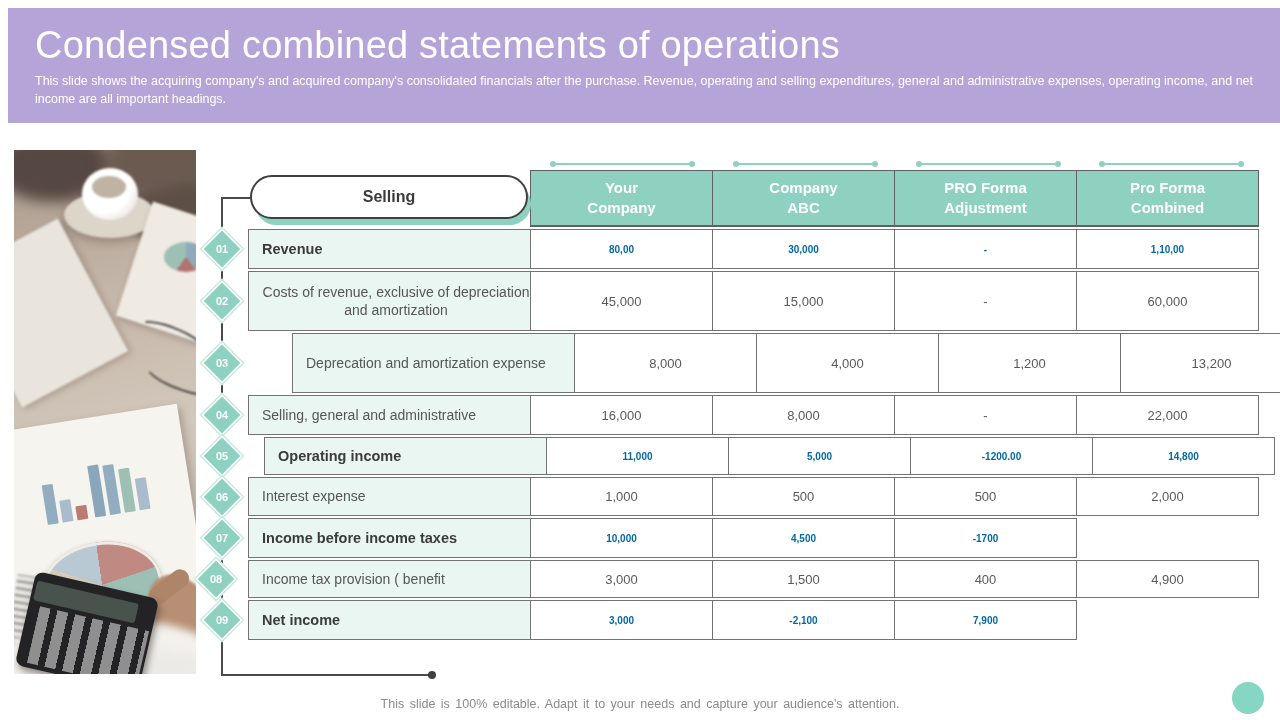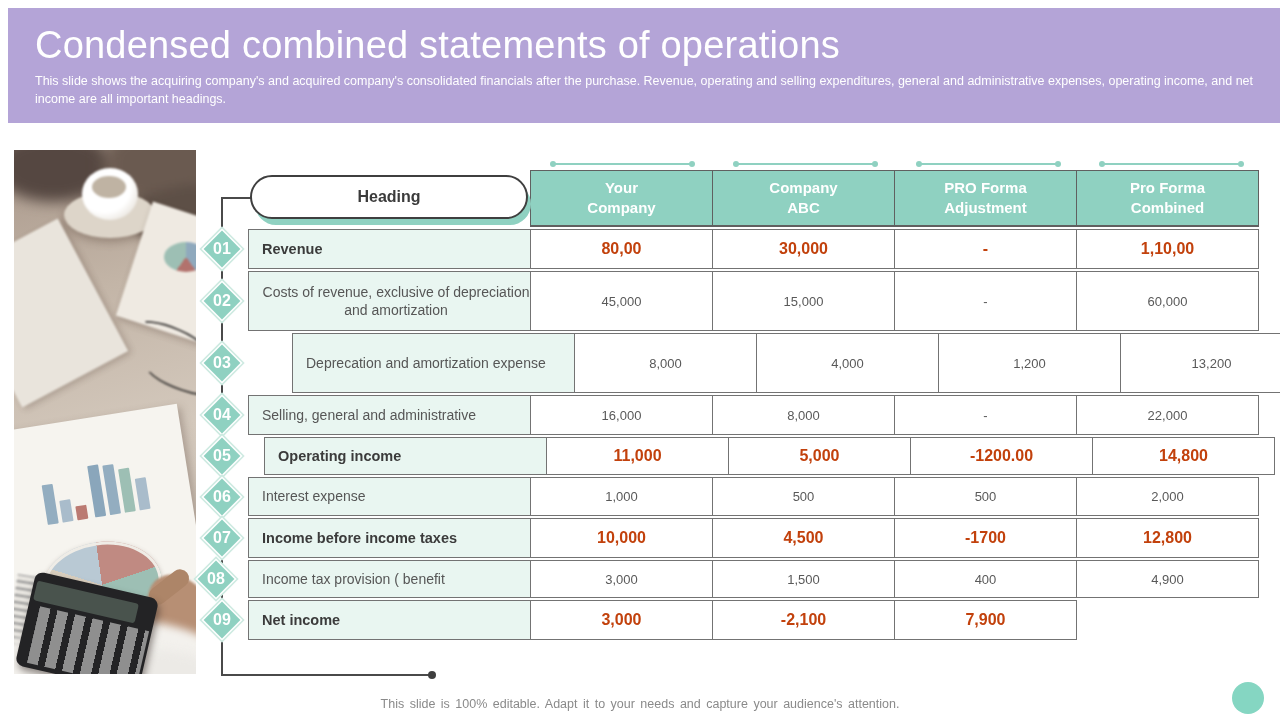--- a/index.html
+++ b/index.html
@@ -147,7 +147,7 @@
   <div class="hline-bottom"></div>
   <div class="enddot"></div>
 
-  <div class="pill">Heading</div>
+  <div class="pill">Selling</div>
 
   <div class="tbl">
       <div class="trow" style="height: 57px;">

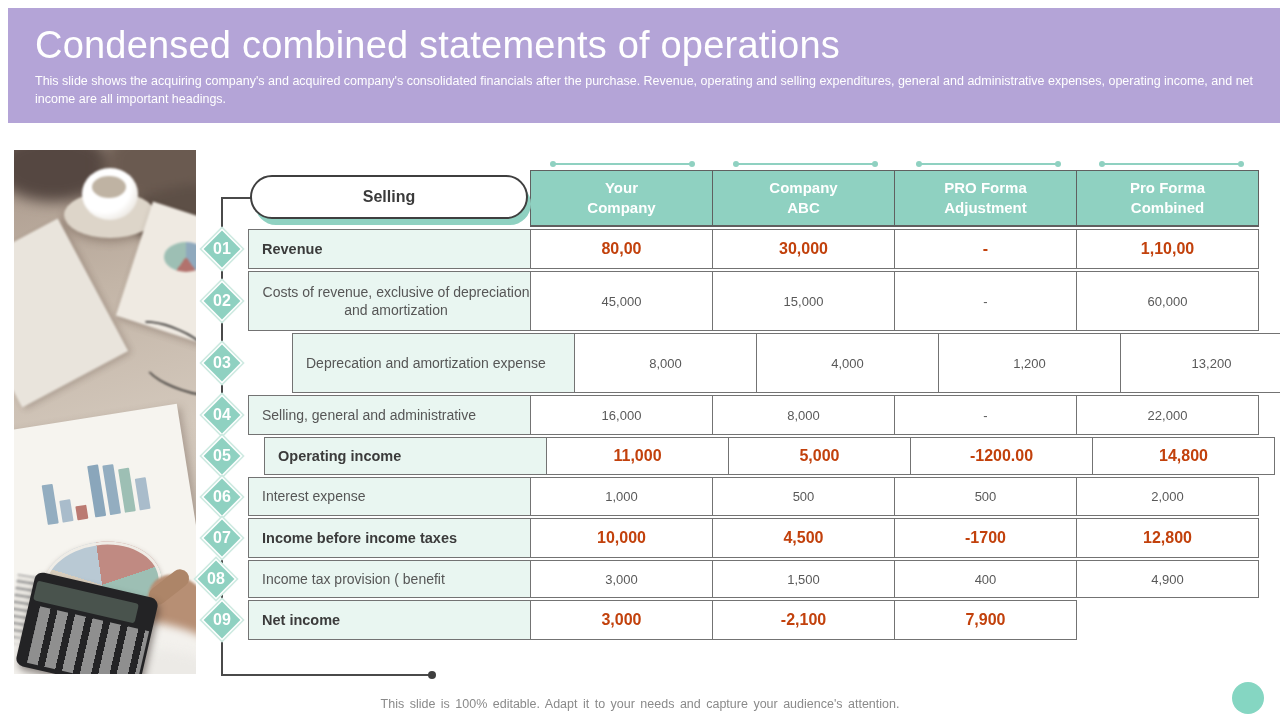--- a/index.html
+++ b/index.html
@@ -85,7 +85,7 @@
   .diamond .d1{position:absolute;left:4px;top:4px;width:26px;height:26px;background:#8fd1c1;transform:rotate(45deg);
                box-shadow:0 0 0 1.5px #ffffff;}
   .diamond span{position:absolute;inset:0;display:flex;align-items:center;justify-content:center;
-                color:#ffffff;font-size:16px;font-weight:bold;text-align:center;}
+                color:#ffffff;font-size:11px;font-weight:bold;text-align:center;}
 
   
   .overline{position:absolute;top:163px;height:2px;background:#8fd1c1;}

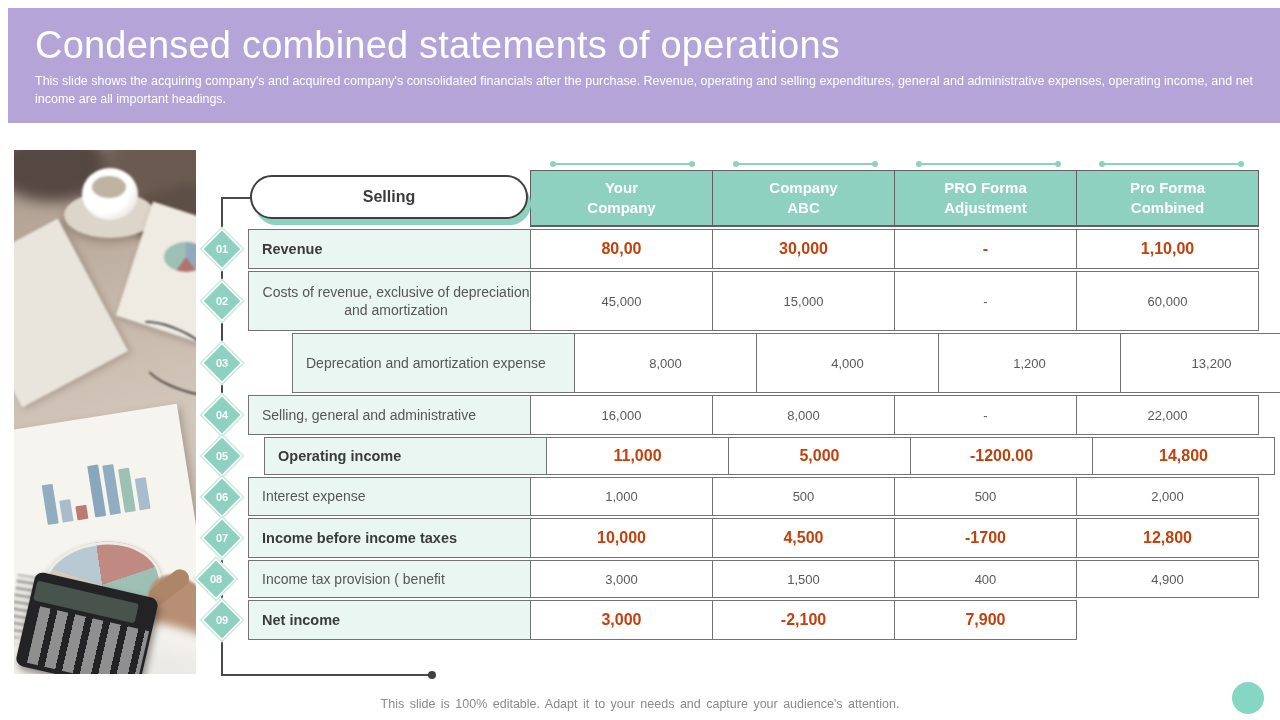--- a/index.html
+++ b/index.html
@@ -77,7 +77,7 @@
   .lcell{width:283px;background:#e9f6f1;padding-left:13px;font-size:14px;color:#565656;line-height:1.3;text-align:center;}
   .vcell{width:183px;background:#ffffff;justify-content:center;font-size:13px;color:#595959;}
   .trow.bold .lcell{font-weight:bold;color:#3b3b3b;font-size:14.5px;}
-  .trow.bold .vcell{font-weight:bold;color:#c2410c;font-size:16px;}
+  .trow.bold .vcell{font-weight:bold;color:#0369a1;font-size:10px;}
 
   
   .diamond{position:absolute;width:34px;height:34px;z-index:4;}

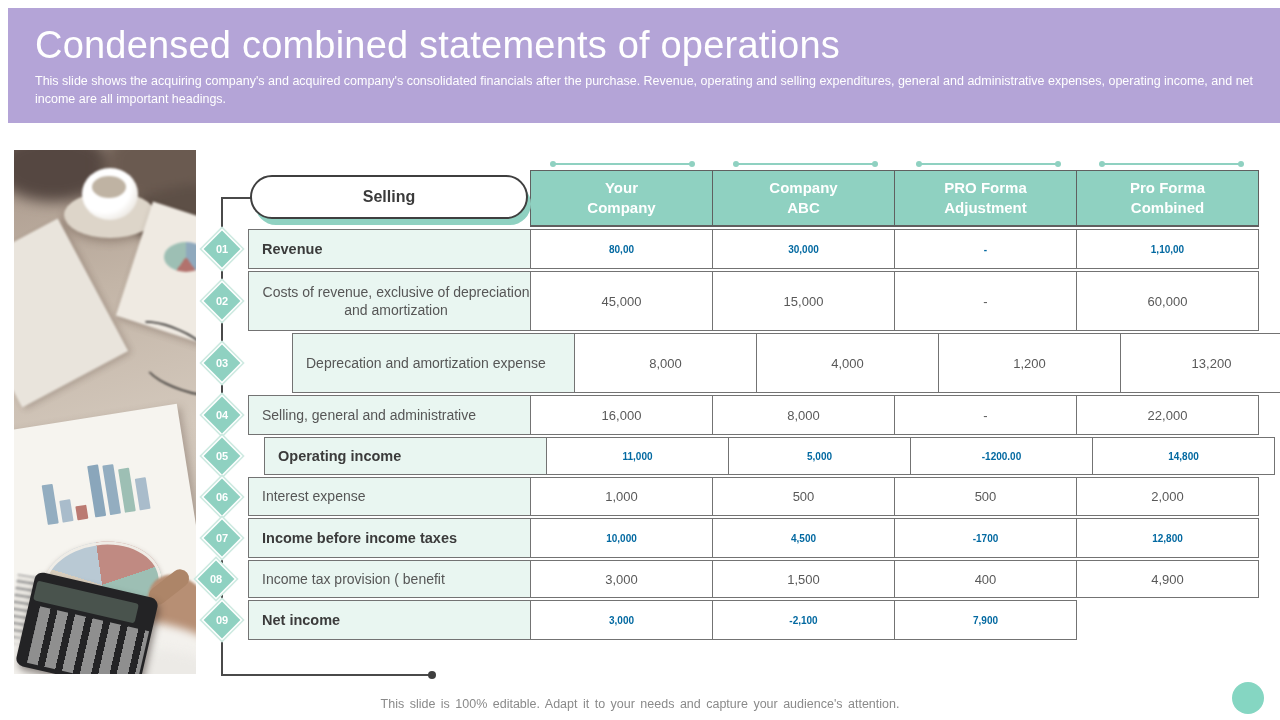--- a/index.html
+++ b/index.html
@@ -208,7 +208,6 @@
         <div class="cell vcell">10,000</div>
         <div class="cell vcell">4,500</div>
         <div class="cell vcell">-1700</div>
-        <div class="cell vcell">12,800</div>
       </div>
       <div class="trow" style="height: 38px;">
         <div class="cell lcell">Income tax provision ( benefit</div>

